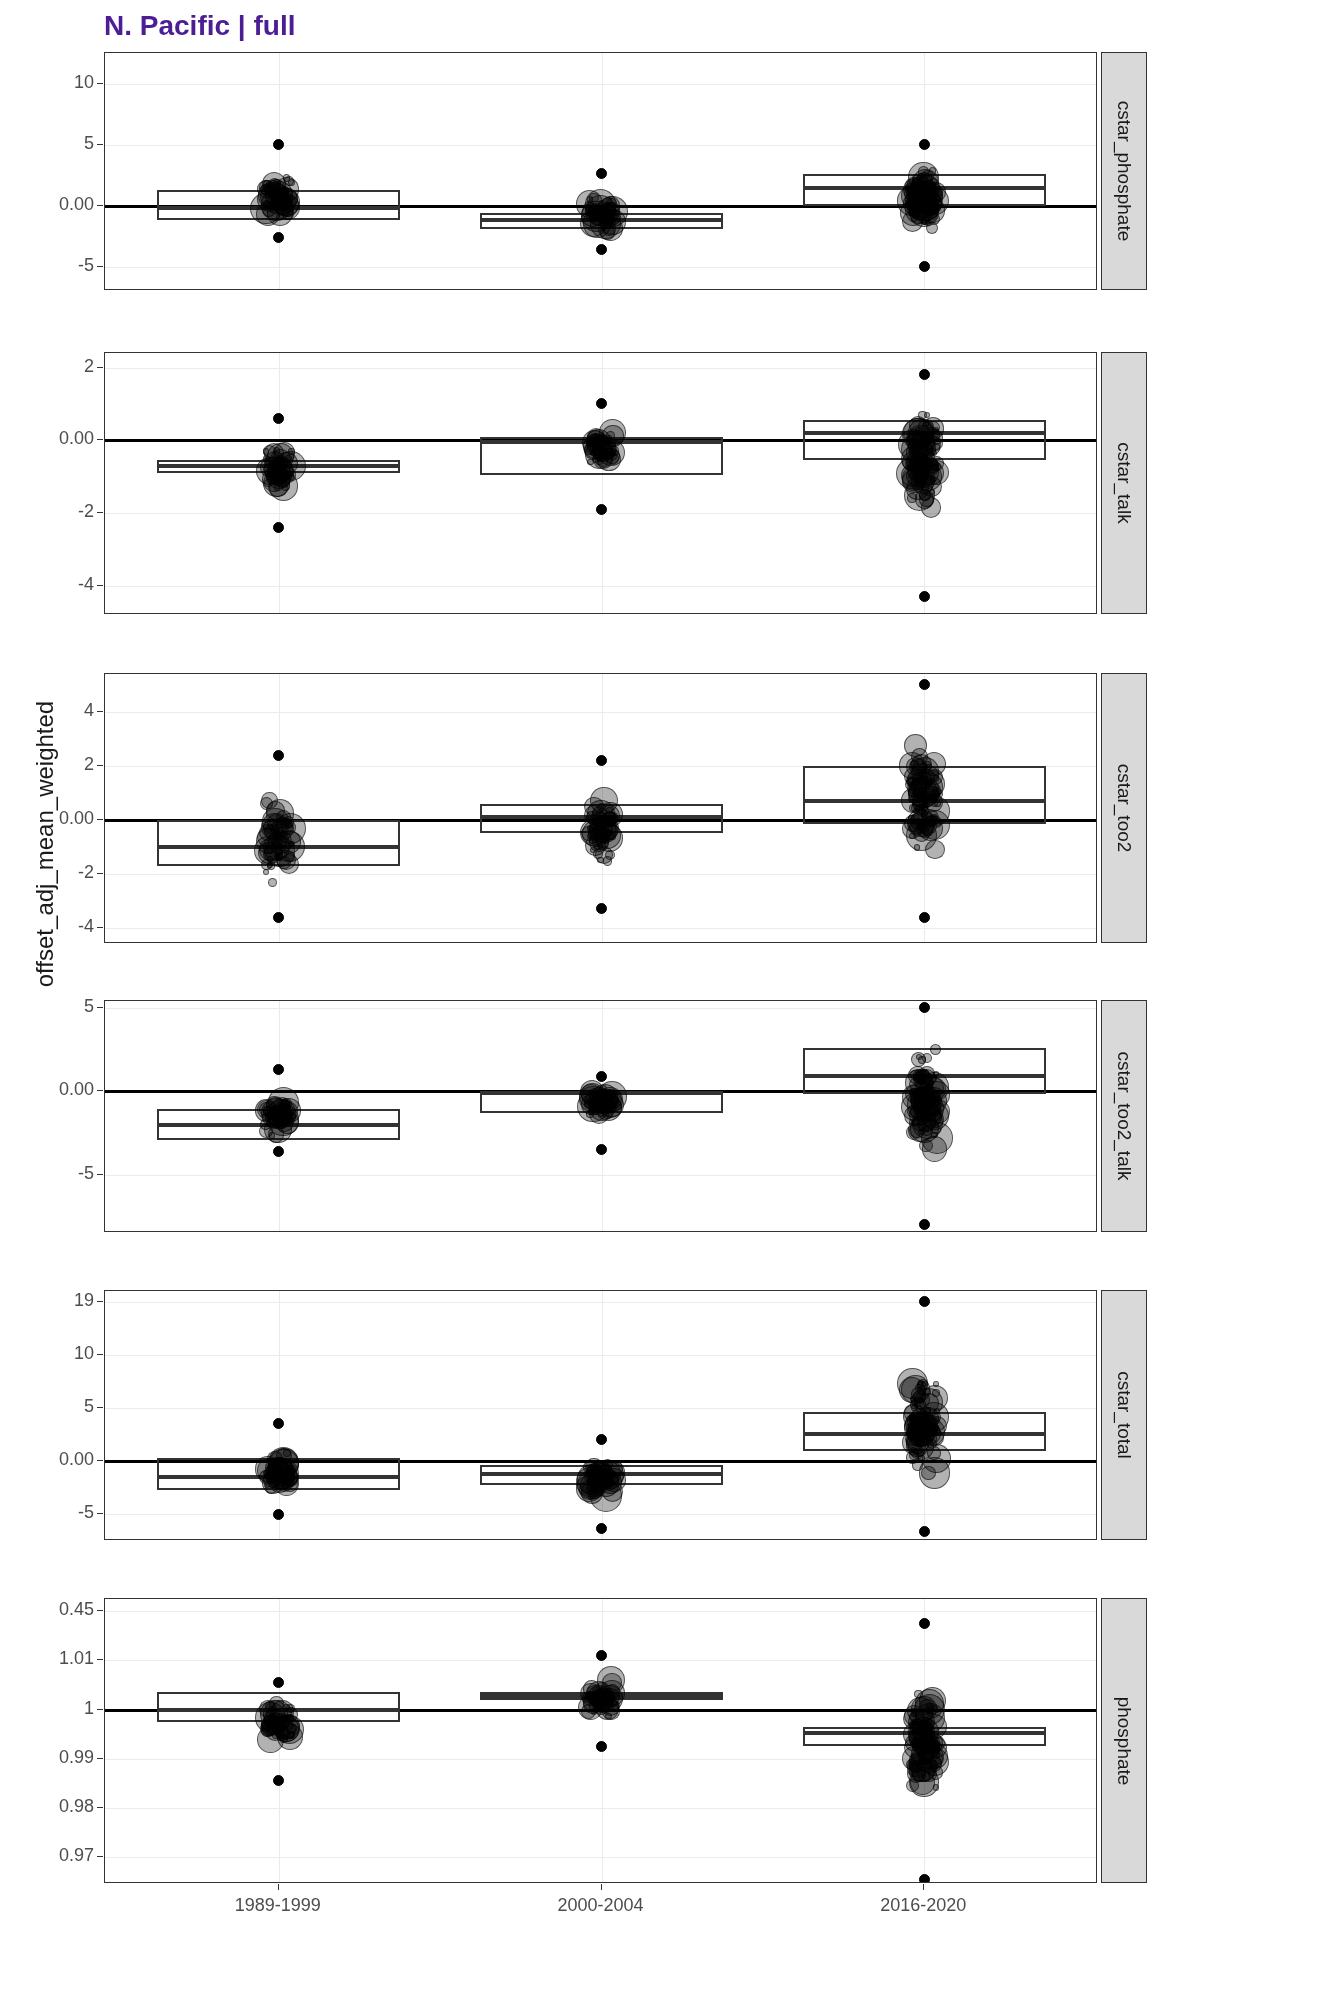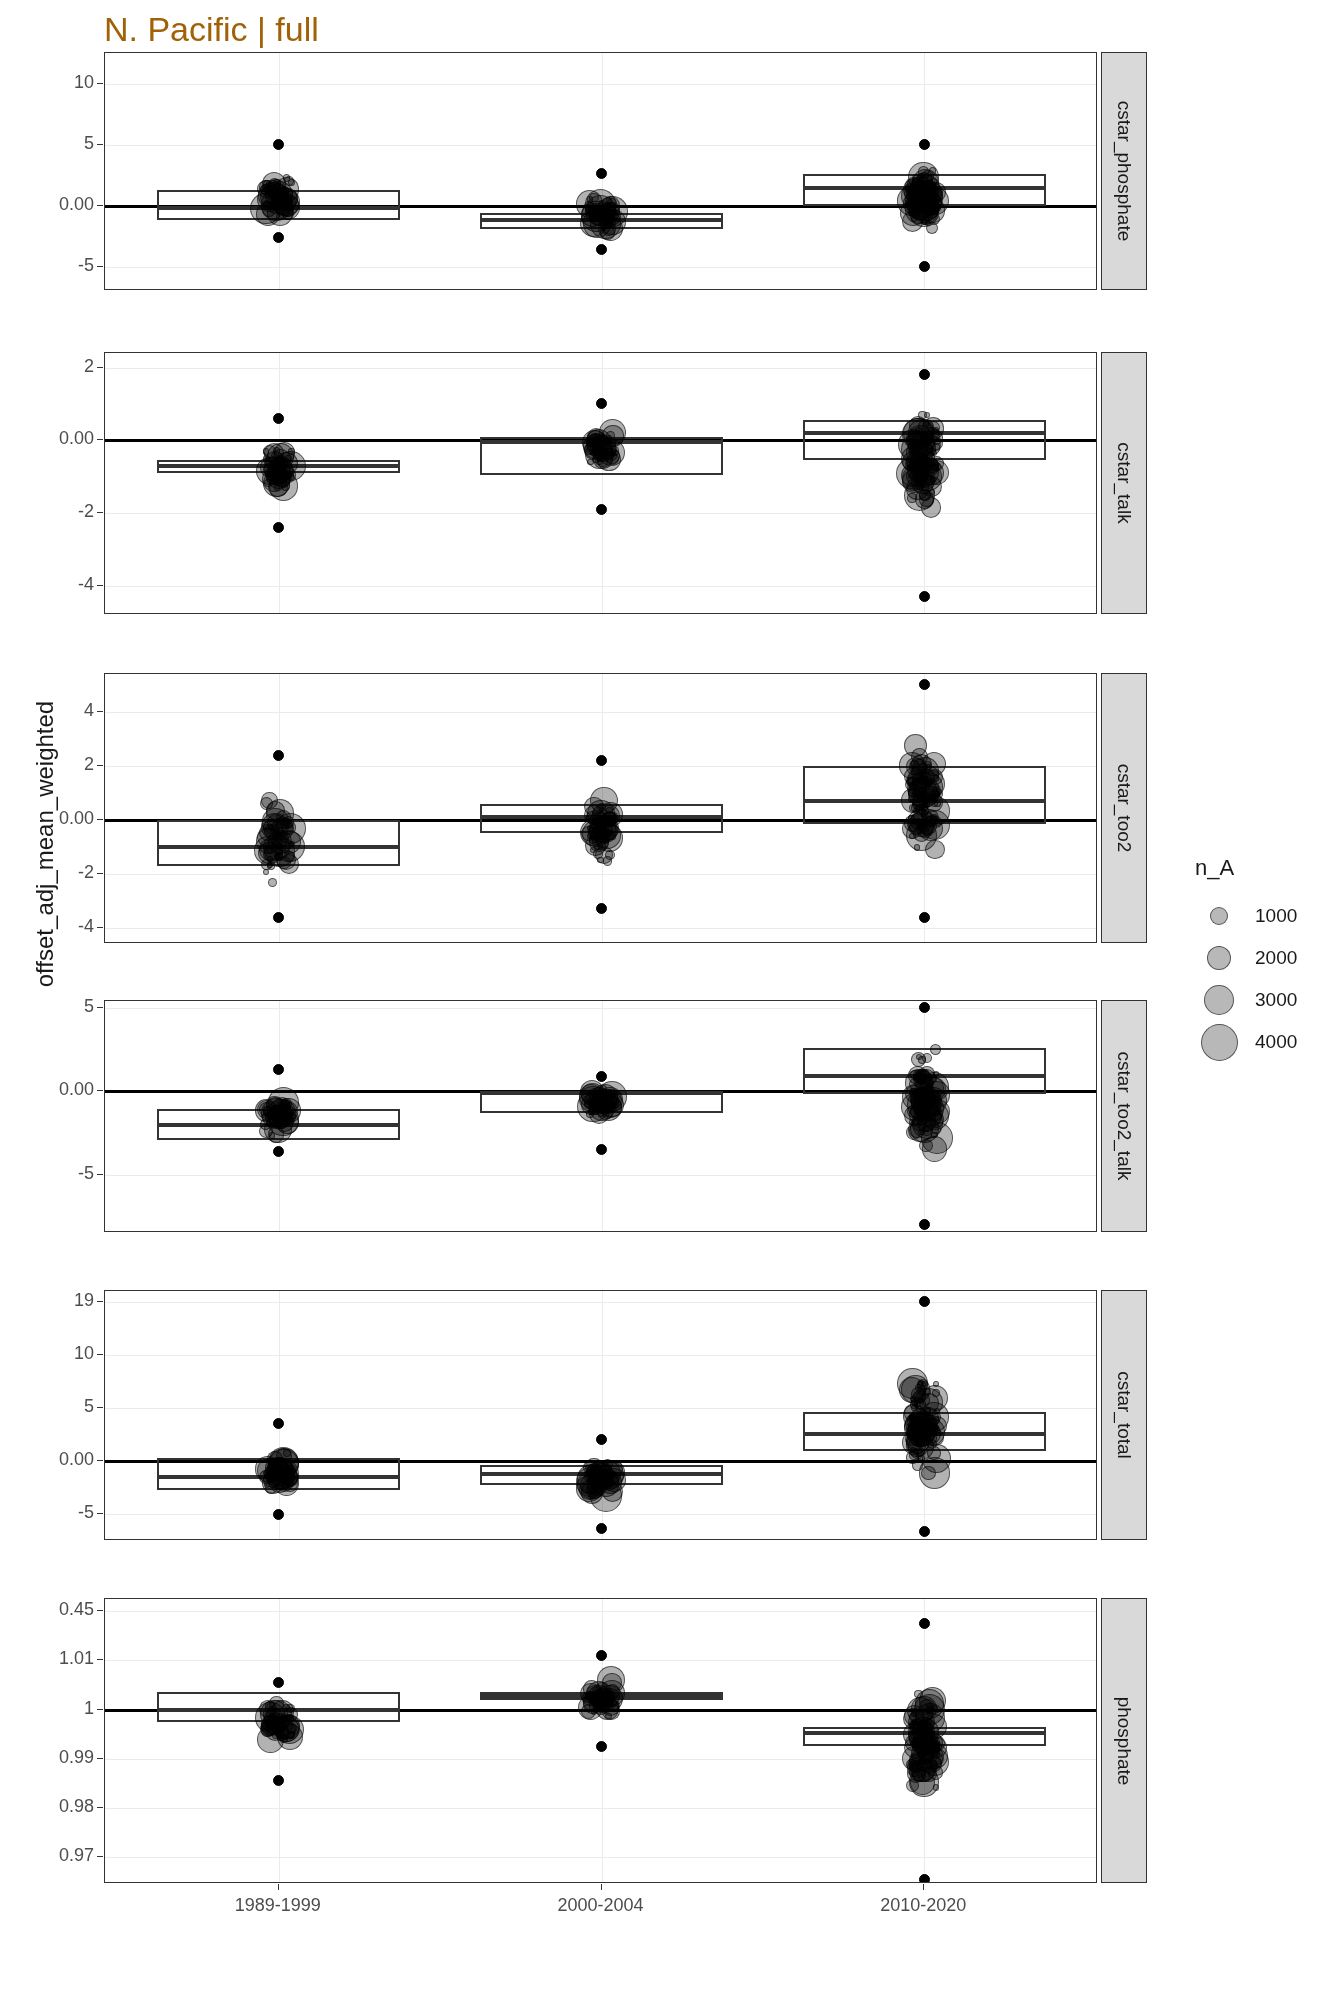--- a/index.html
+++ b/index.html
@@ -15,7 +15,7 @@
   
   .plot-title{
     position:absolute;left:104px;top:10px;
-    font-size:34px;color:#a16207;white-space:nowrap;
+    font-size:28px;color:#4c1d95;white-space:nowrap;font-weight:bold;
   }
 
   

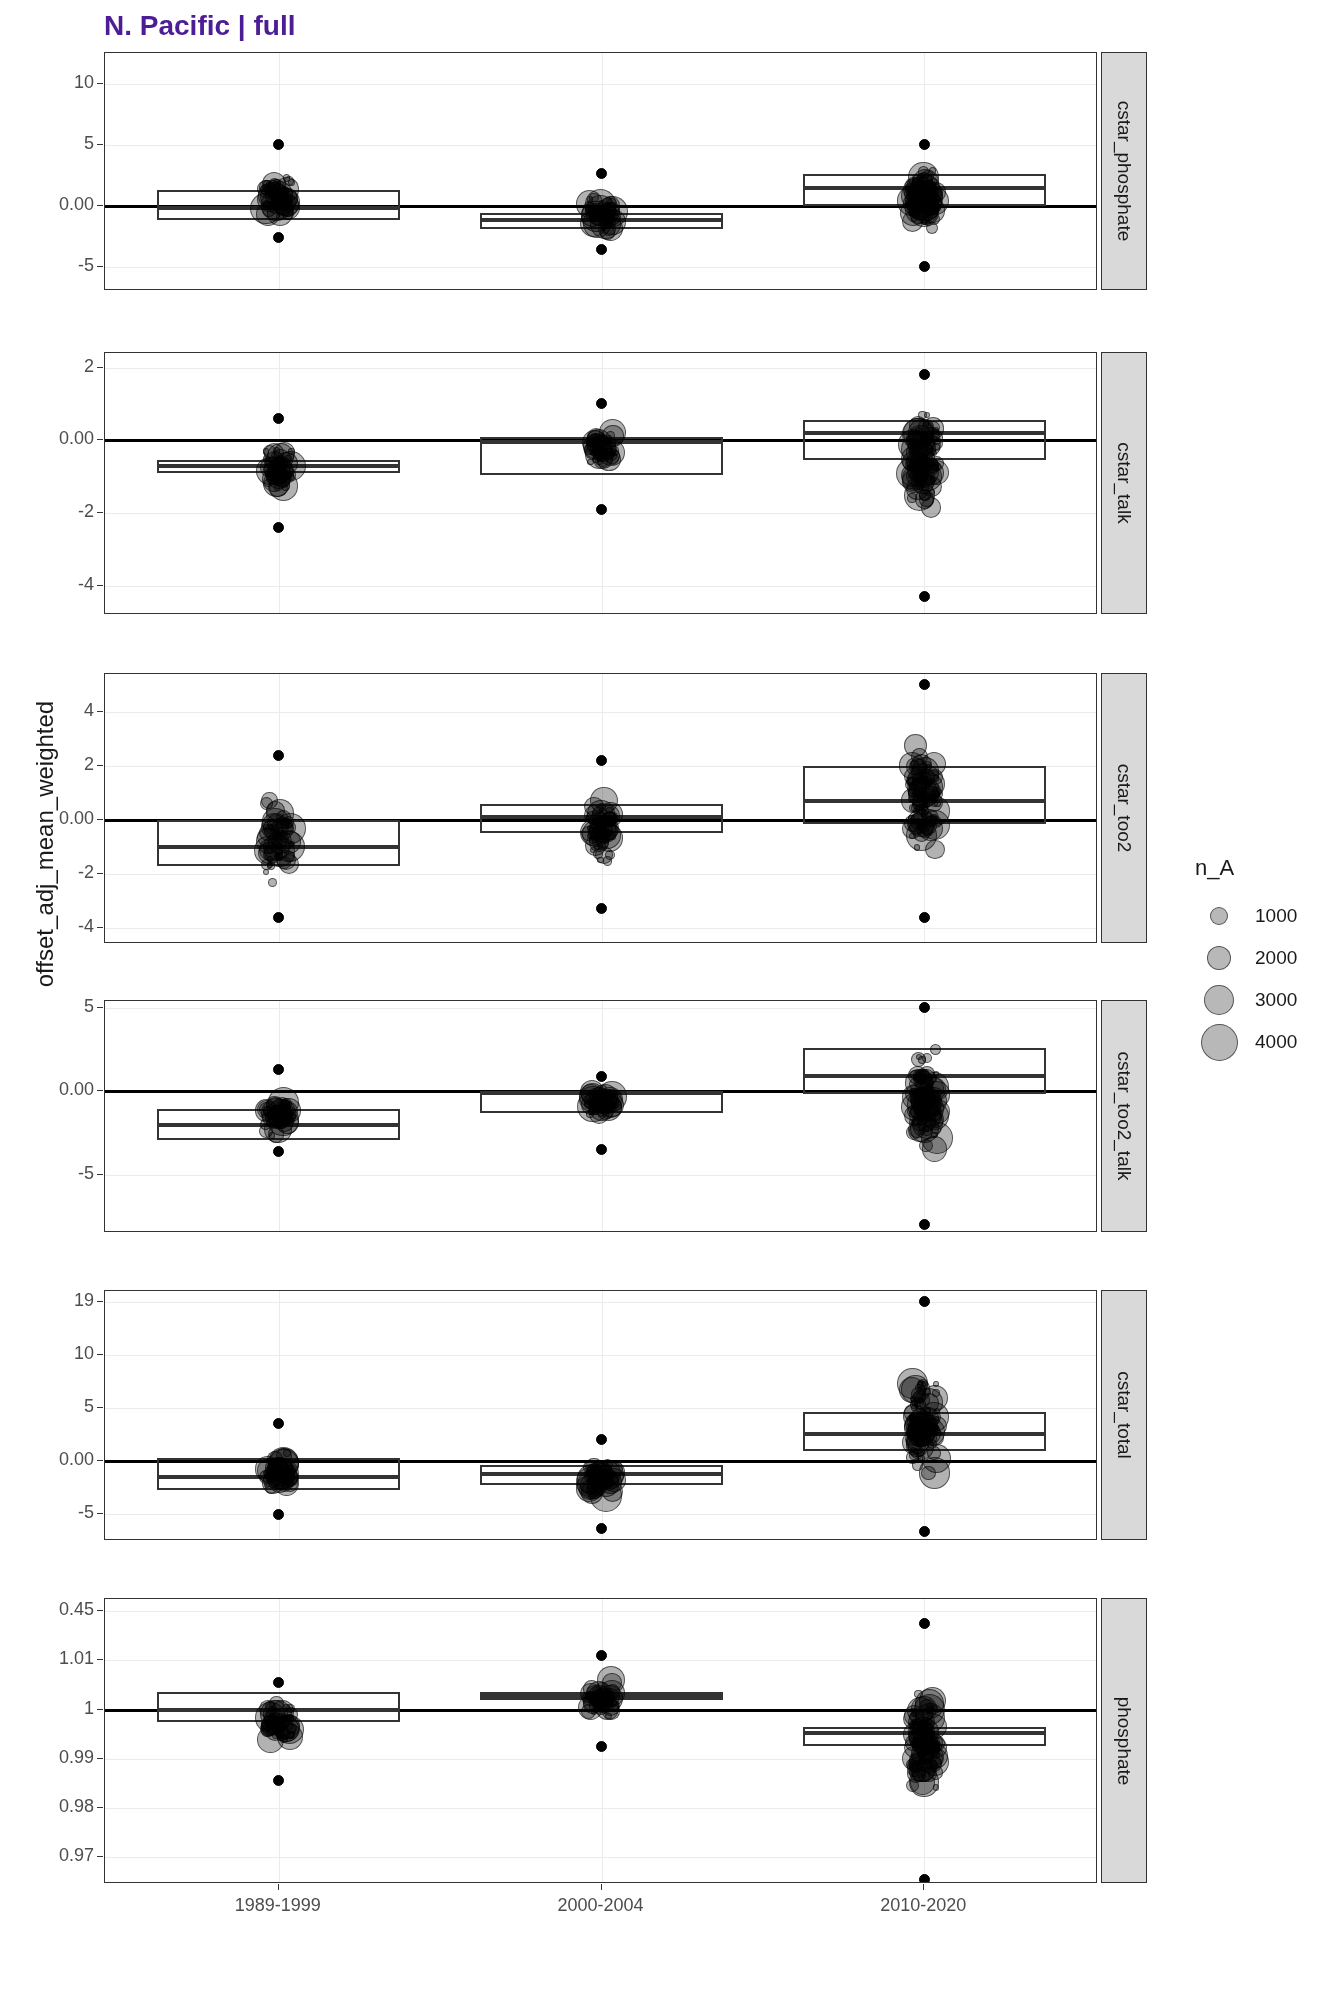--- a/index.html
+++ b/index.html
@@ -1671,35 +1671,6 @@
       <div class="xtick" style="left: 823.225px; top: 1895px;">2010-2020</div>
     </div>
 
-  <div class="legend">
-    <div class="legend-title">n_A</div>
-    <div id="legend-rows">
-        <div class="legend-row">
-          <div class="legend-key">
-            <div class="legend-bubble" style="width: 18px; height: 18px;"></div>
-          </div>
-          <div class="legend-label">1000</div>
-        </div>
-        <div class="legend-row">
-          <div class="legend-key">
-            <div class="legend-bubble" style="width: 24px; height: 24px;"></div>
-          </div>
-          <div class="legend-label">2000</div>
-        </div>
-        <div class="legend-row">
-          <div class="legend-key">
-            <div class="legend-bubble" style="width: 30px; height: 30px;"></div>
-          </div>
-          <div class="legend-label">3000</div>
-        </div>
-        <div class="legend-row">
-          <div class="legend-key">
-            <div class="legend-bubble" style="width: 37px; height: 37px;"></div>
-          </div>
-          <div class="legend-label">4000</div>
-        </div>
-      </div>
-  </div>
 
 </div>
 

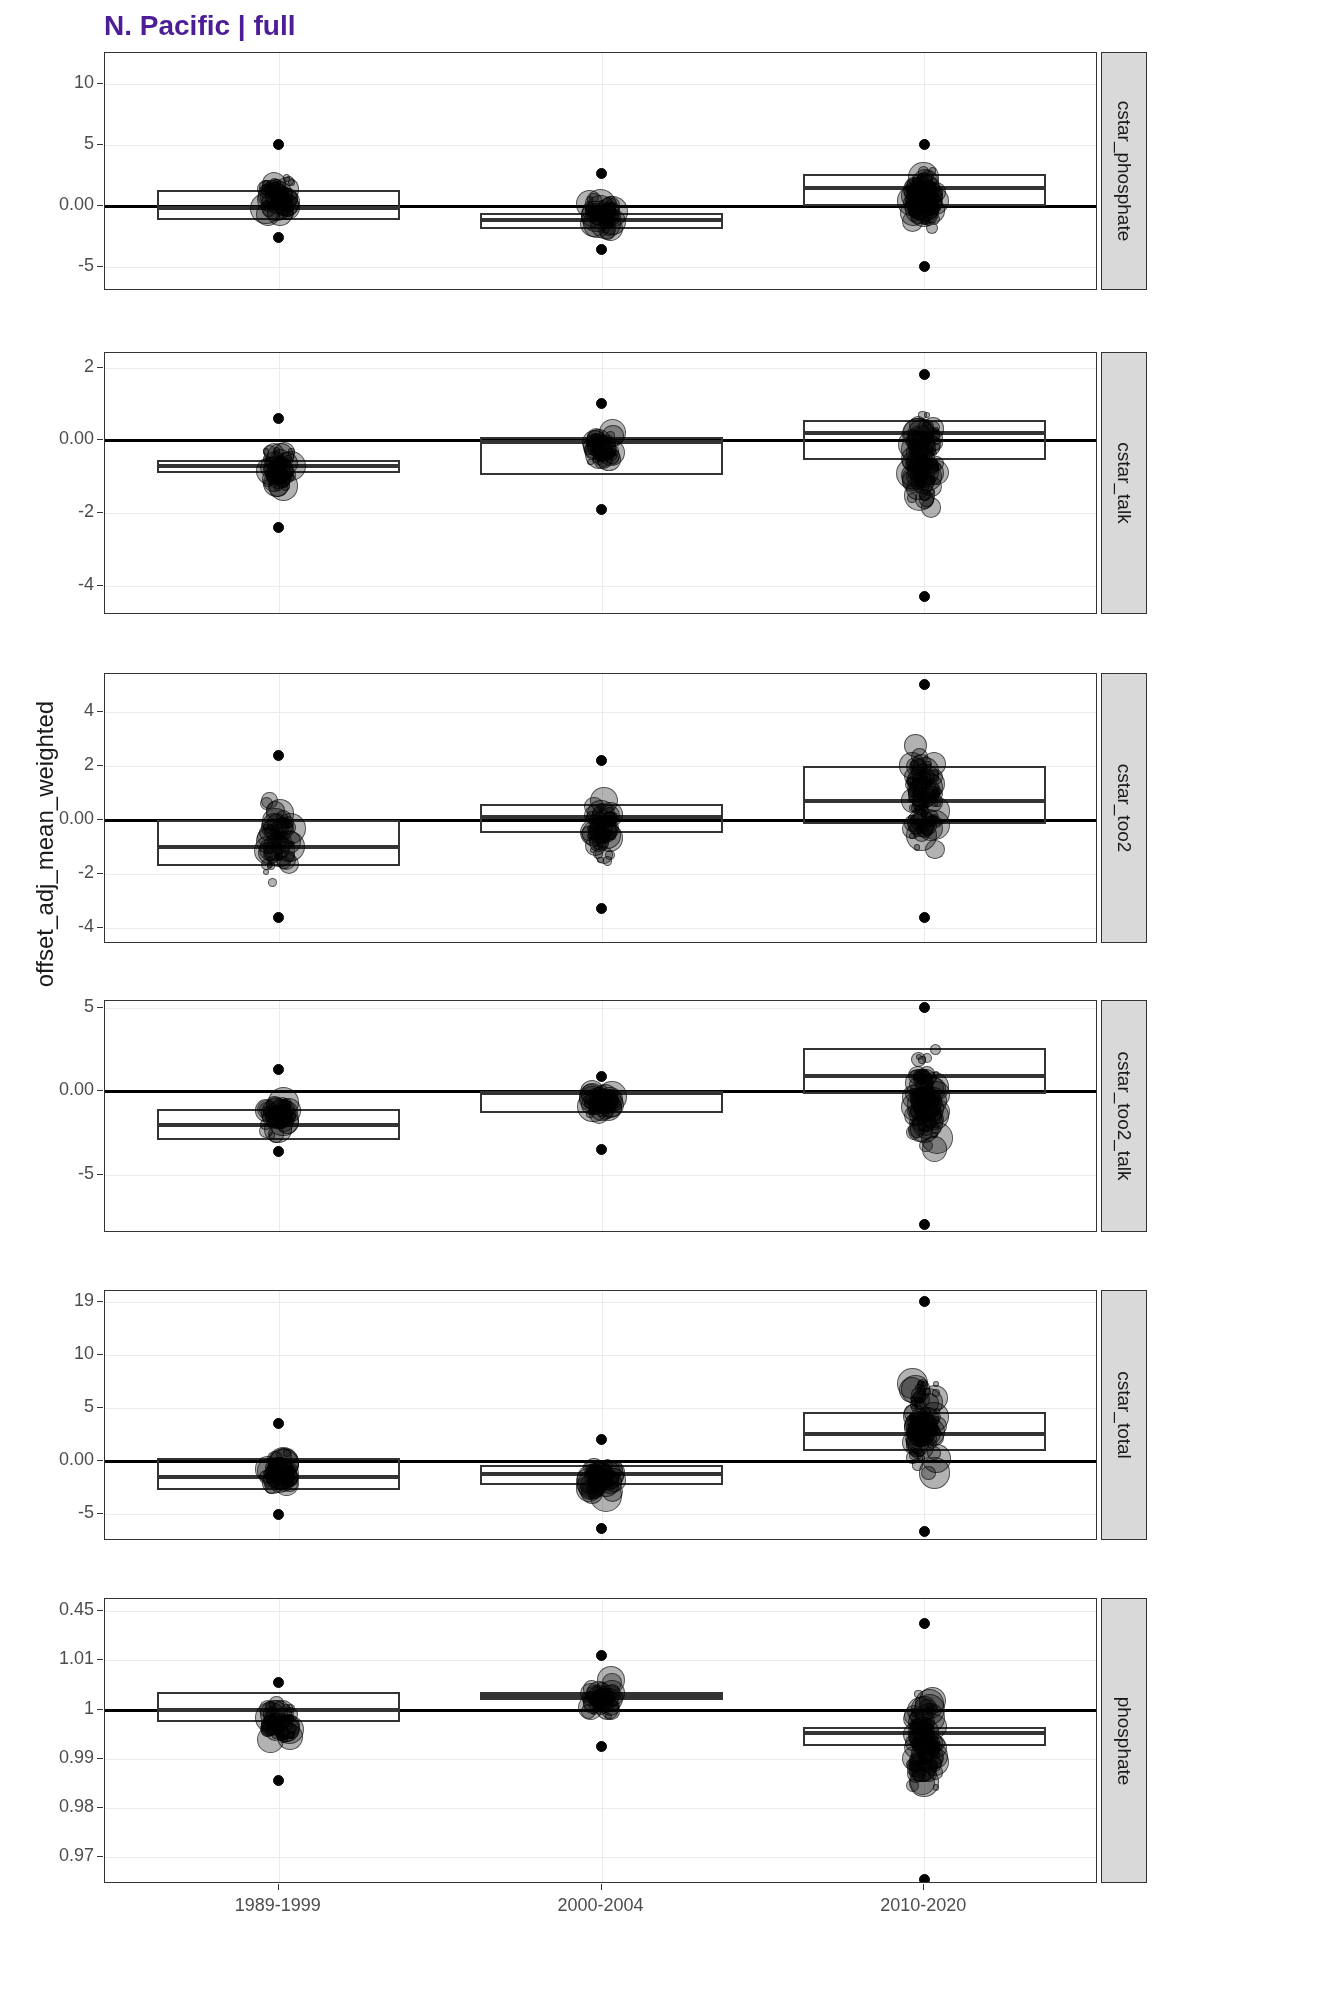--- a/index.html
+++ b/index.html
@@ -1668,7 +1668,7 @@
       <div class="xtickmark" style="left: 600.5px; top: 1884px;"></div>
       <div class="xtick" style="left: 500.5px; top: 1895px;">2000-2004</div>
       <div class="xtickmark" style="left: 923.225px; top: 1884px;"></div>
-      <div class="xtick" style="left: 823.225px; top: 1895px;">2010-2020</div>
+      <div class="xtick" style="left: 823.225px; top: 1895px;">2016-2020</div>
     </div>
 
 

